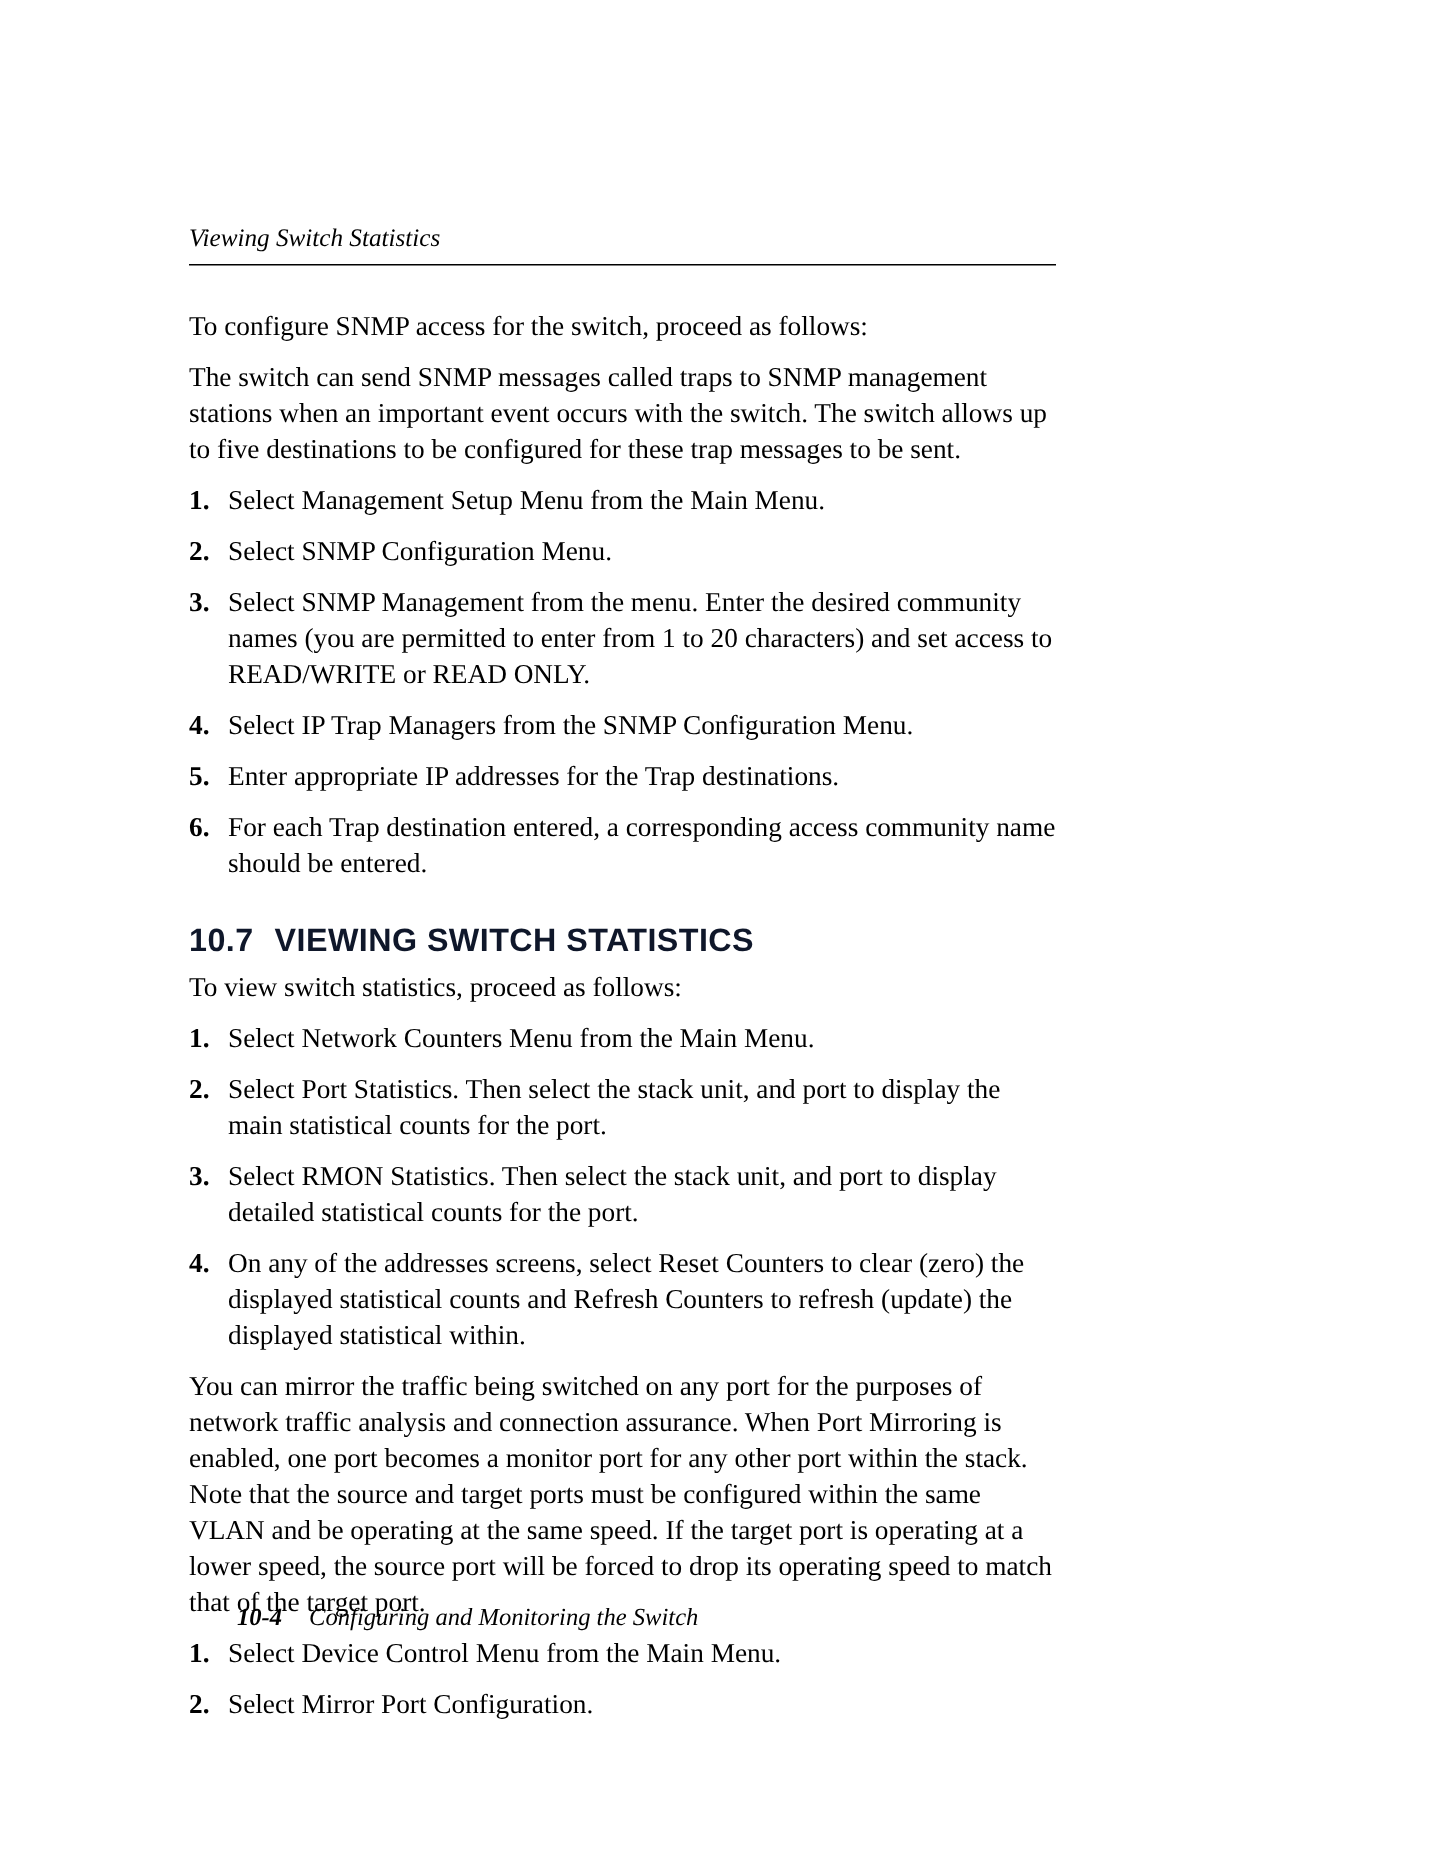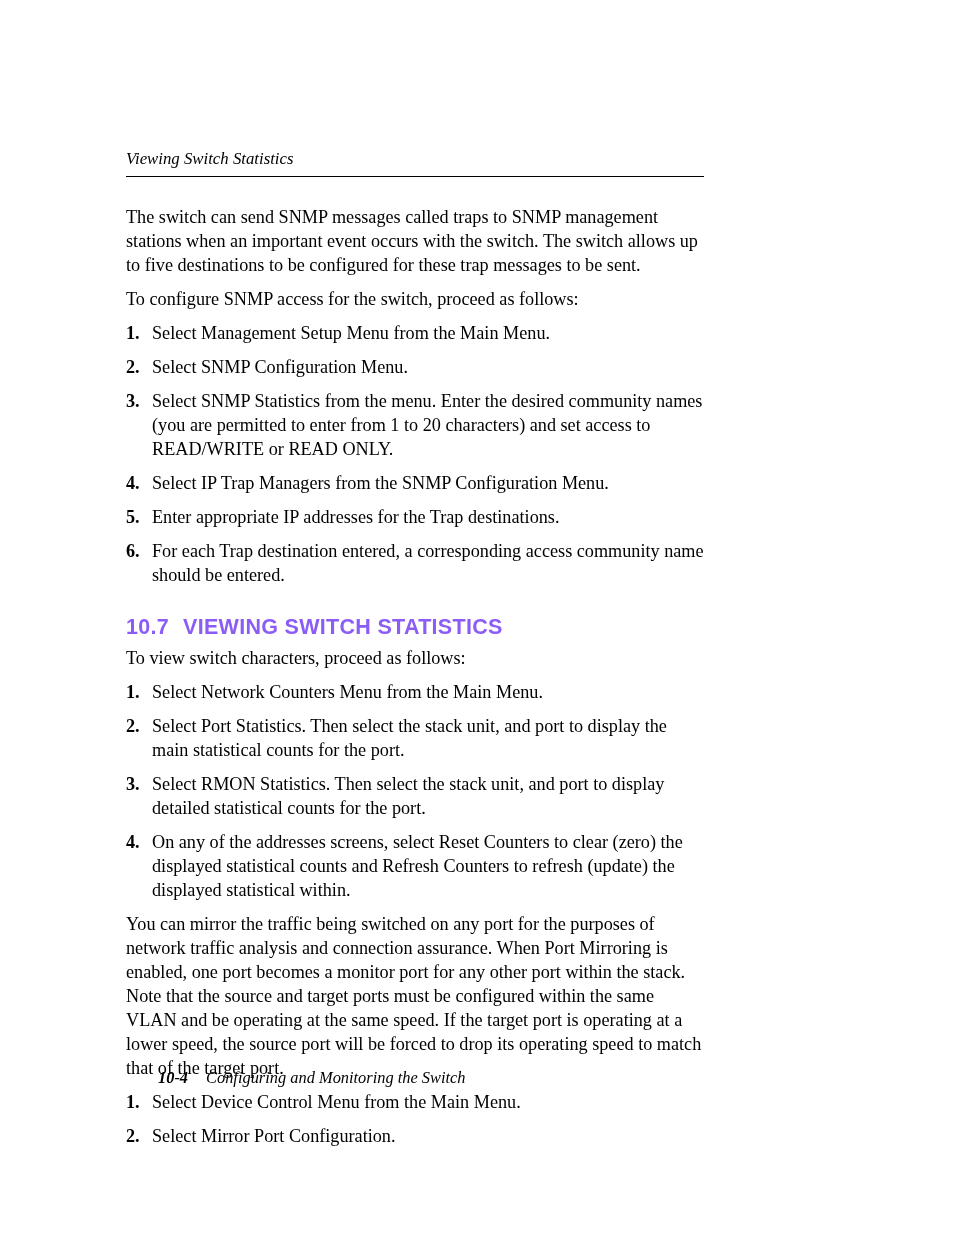--- a/index.html
+++ b/index.html
@@ -83,9 +83,9 @@
 
   <div class="running-head">Viewing Switch Statistics</div>
 
+  <p class="para lead-in">To configure SNMP access for the switch, proceed as follows:</p>
+
   <p class="para">The switch can send SNMP messages called traps to SNMP management stations when an important event occurs with the switch. The switch allows up to five destinations to be configured for these trap messages to be sent.</p>
-
-  <p class="para lead-in">To configure SNMP access for the switch, proceed as follows:</p>
 
   <ol class="steps">
     <li>

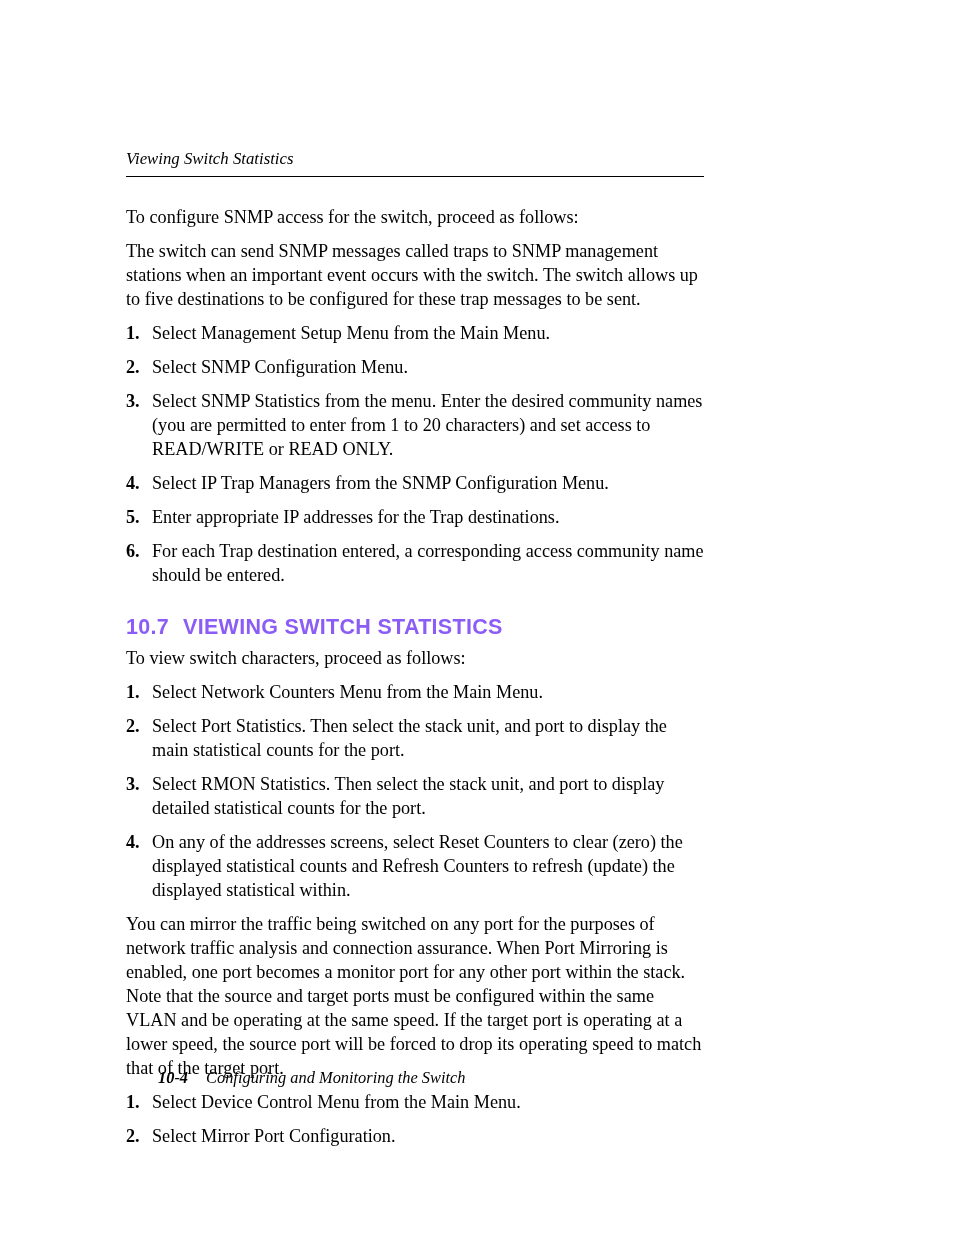--- a/index.html
+++ b/index.html
@@ -103,7 +103,7 @@
     <li>
       <span class="num">3.</span>
       <span class="body">
-        <span>Select </span><span class="b">SNMP Statistics</span><span> from the menu. Enter the desired community names (you are permitted to enter from 1 to 20 characters) and set access to READ/WRITE or READ ONLY.</span>
+        <span>Select </span><span class="b">SNMP Management</span><span> from the menu. Enter the desired community names (you are permitted to enter from 1 to 20 characters) and set access to READ/WRITE or READ ONLY.</span>
       </span>
     </li>
     <li>

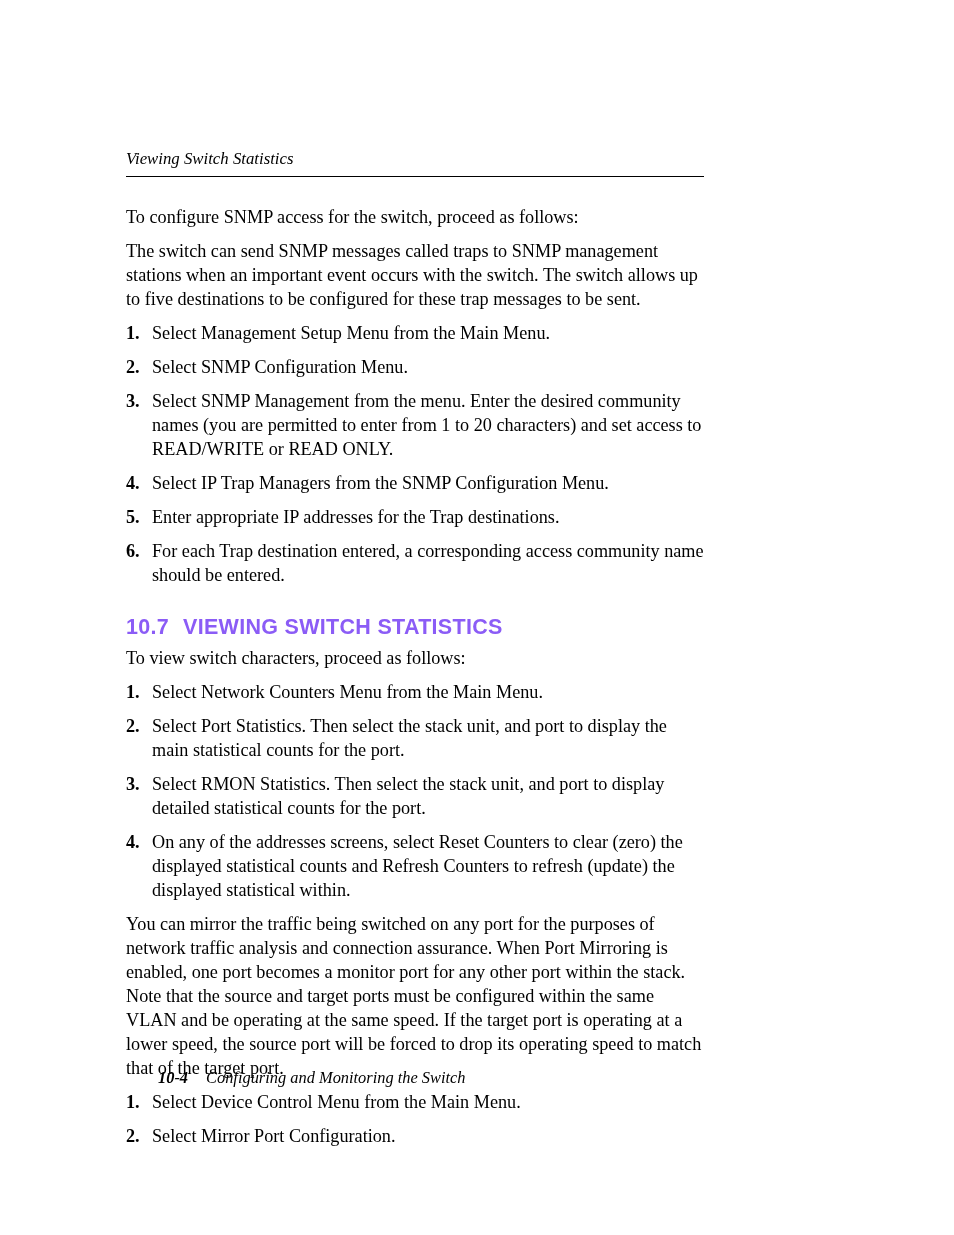--- a/index.html
+++ b/index.html
@@ -54,7 +54,7 @@
   h2.section {
     font-family: Arial, Helvetica, sans-serif;
     font-weight: bold;
-    color: #8b5cf6;
+    color: #0f172a;
     font-size: 21.5px;
     letter-spacing: 0.3px;
     margin: 26px 0 4px 0;

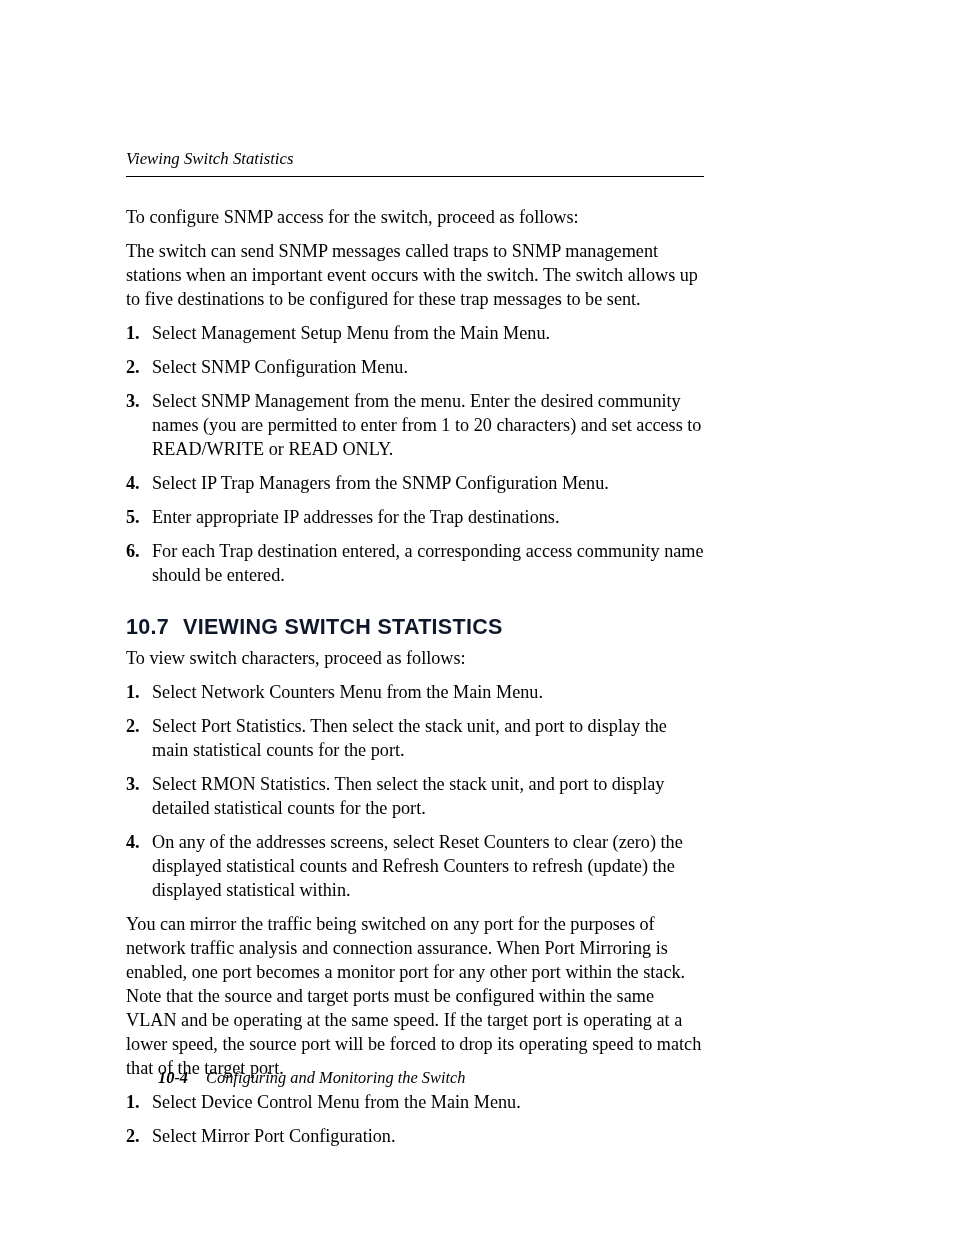--- a/index.html
+++ b/index.html
@@ -130,7 +130,7 @@
     <span class="secnum">10.7</span><span>VIEWING SWITCH STATISTICS</span>
   </h2>
 
-  <p class="para" style="margin-top:2px;">To view switch characters, proceed as follows:</p>
+  <p class="para" style="margin-top:2px;">To view switch statistics, proceed as follows:</p>
 
   <ol class="steps">
     <li>

